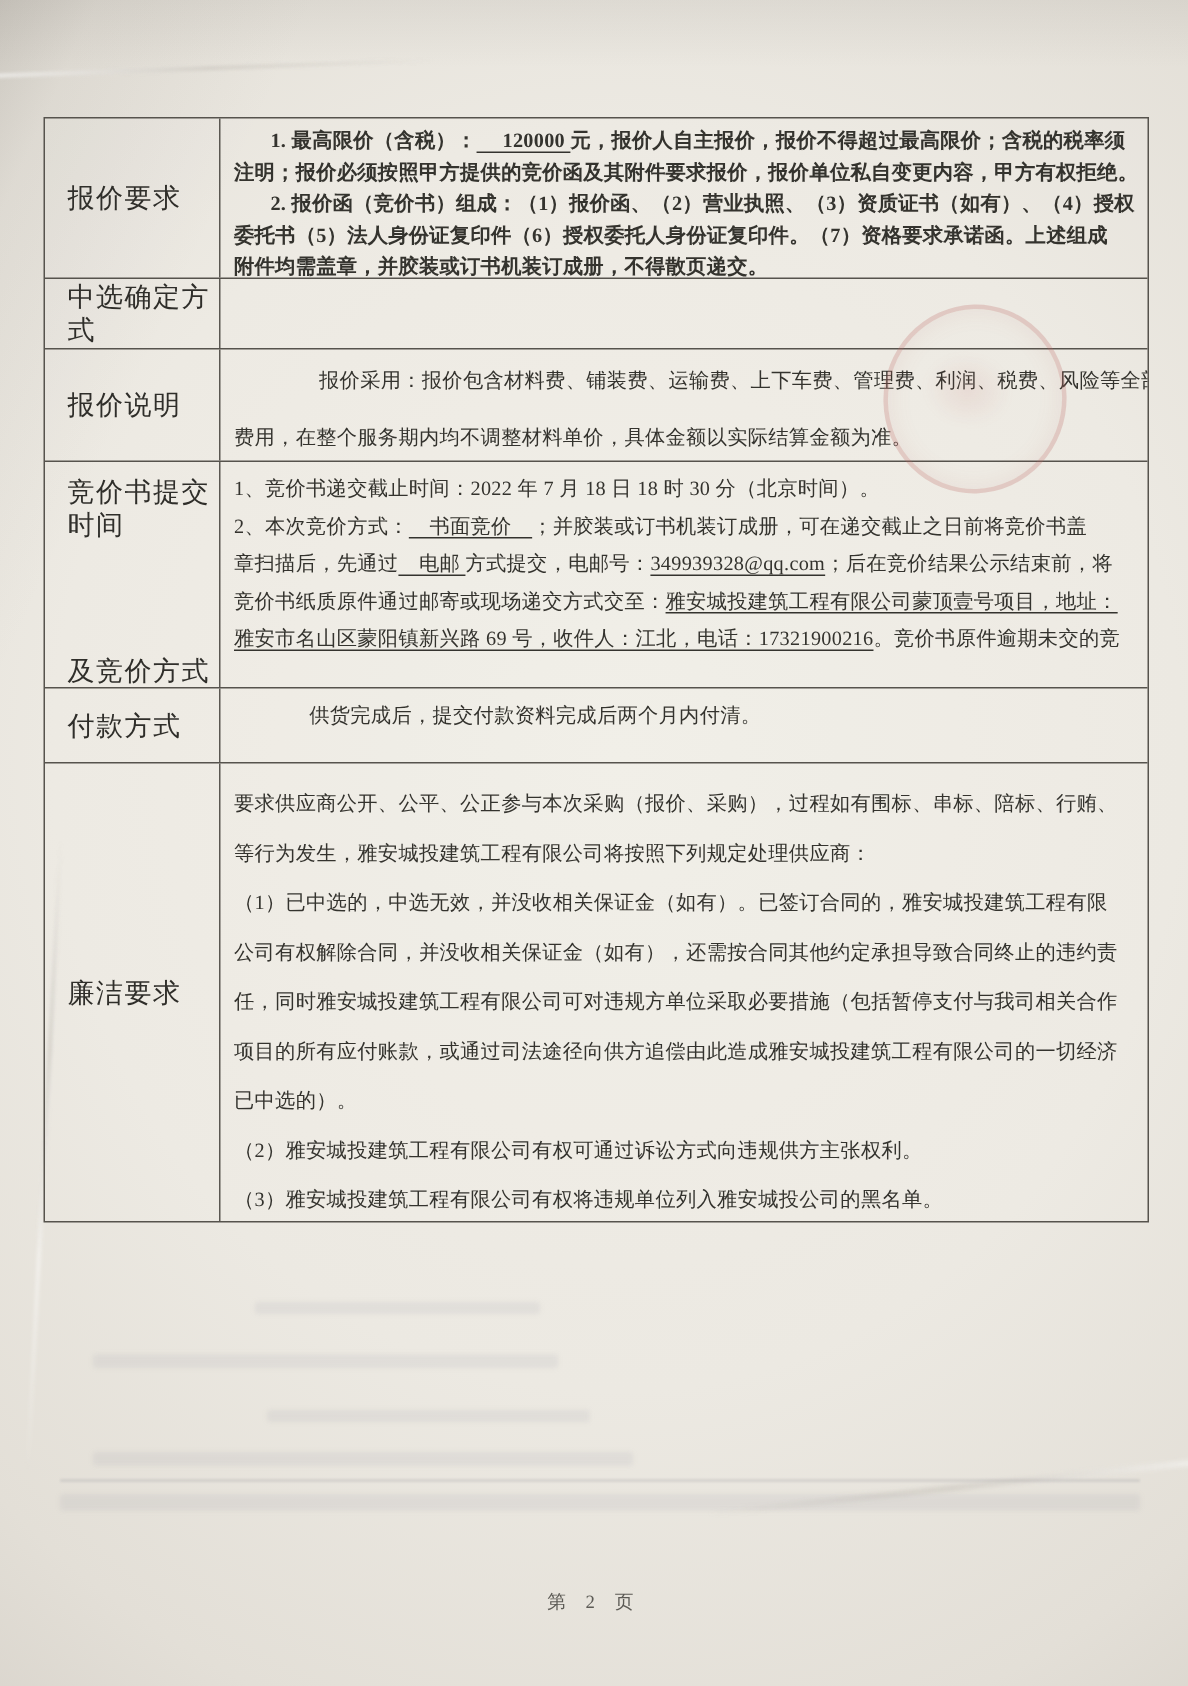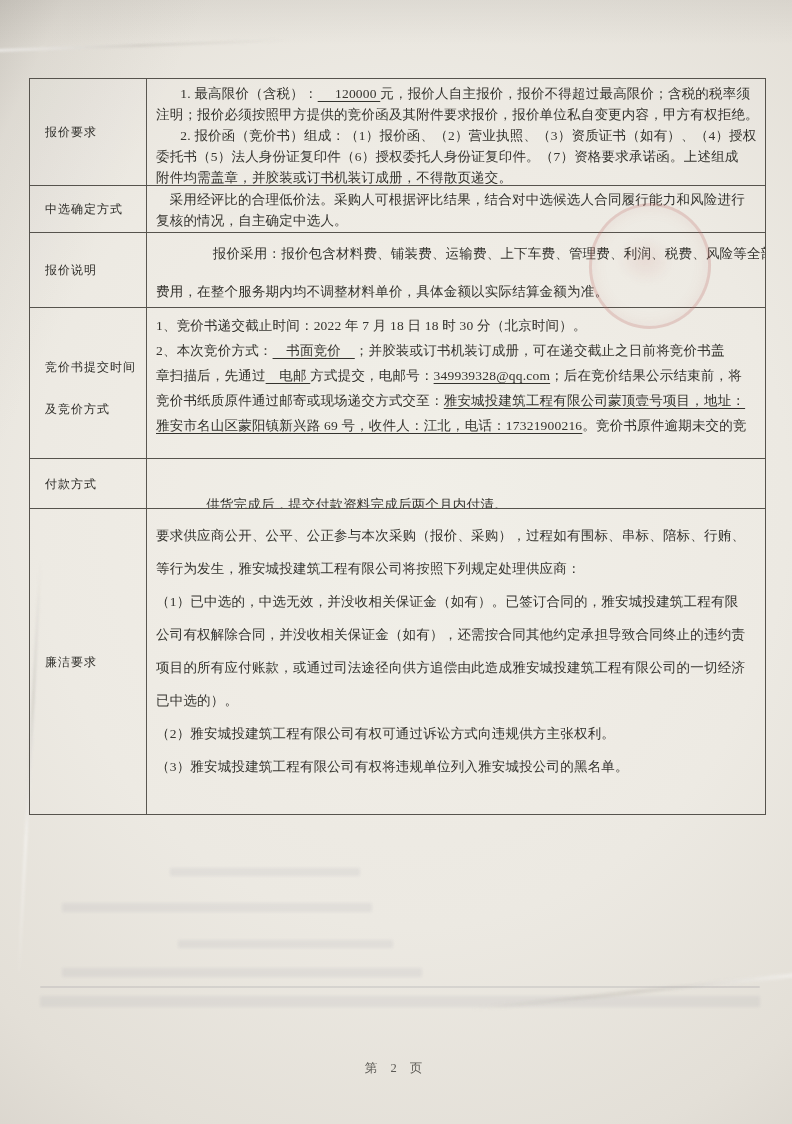--- a/index.html
+++ b/index.html
@@ -83,7 +83,7 @@
         <div class="lbl">
           <div class="lline">报价要求</div>
         </div>
-        <div class="cnt" style="line-height: 21px; padding-top: 4px;">
+        <div class="cnt" style="line-height: 21px; padding-top: 4px; font-weight: bold;">
           <div class="line" style="padding-left: 1.8em;"><span>1. 最高限价（含税）：</span><span class="u">　 120000 </span><span>元，报价人自主报价，报价不得超过最高限价；含税的税率须</span></div>
           <div class="line"><span>注明；报价必须按照甲方提供的竞价函及其附件要求报价，报价单位私自变更内容，甲方有权拒绝。</span></div>
           <div class="line" style="padding-left: 1.8em;"><span>2. 报价函（竞价书）组成：（1）报价函、（2）营业执照、（3）资质证书（如有）、（4）授权</span></div>

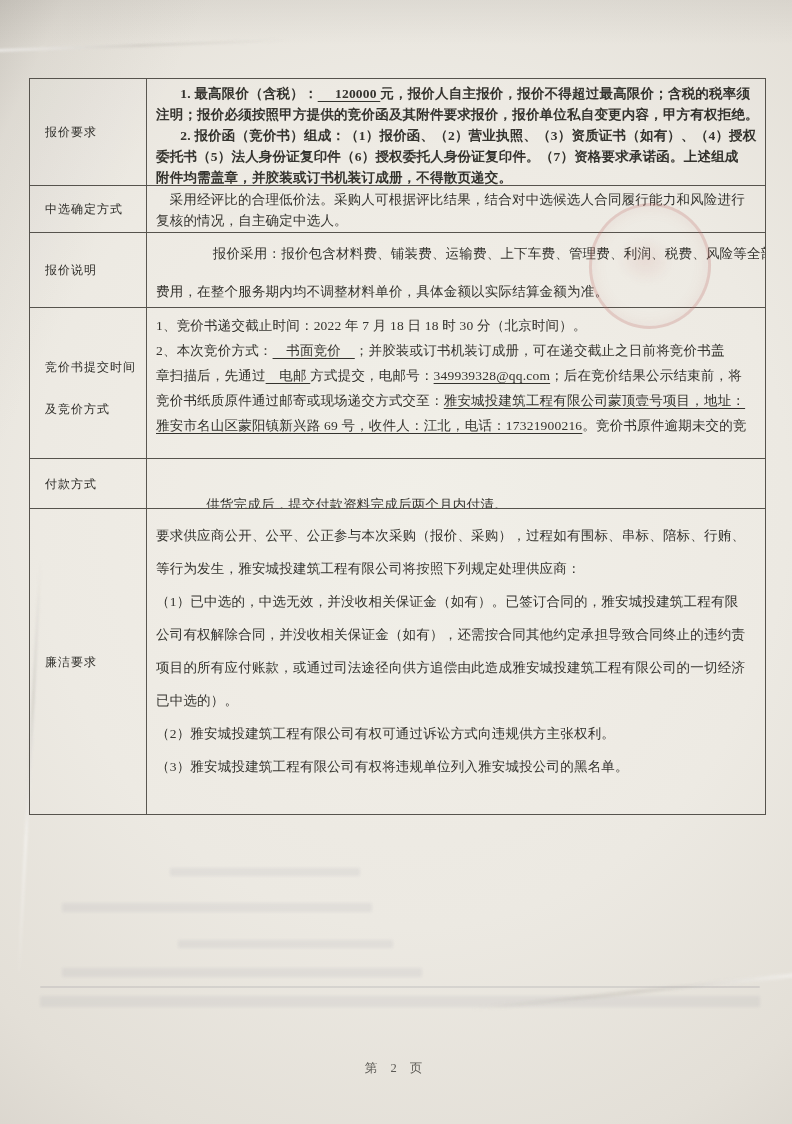--- a/index.html
+++ b/index.html
@@ -36,7 +36,7 @@
     border-right:1px solid #5a5751;
     display:flex;flex-direction:column;justify-content:center;
     padding-left:15px;
-    color:#2f2e2a;font-size:12px;letter-spacing:1px;
+    color:#2f2e2a;font-size:18px;letter-spacing:1px;
   }
   .lbl .lline{line-height:22px;}
   .lbl.top{justify-content:center;padding-top:9px;row-gap:11px;gap:20px;}

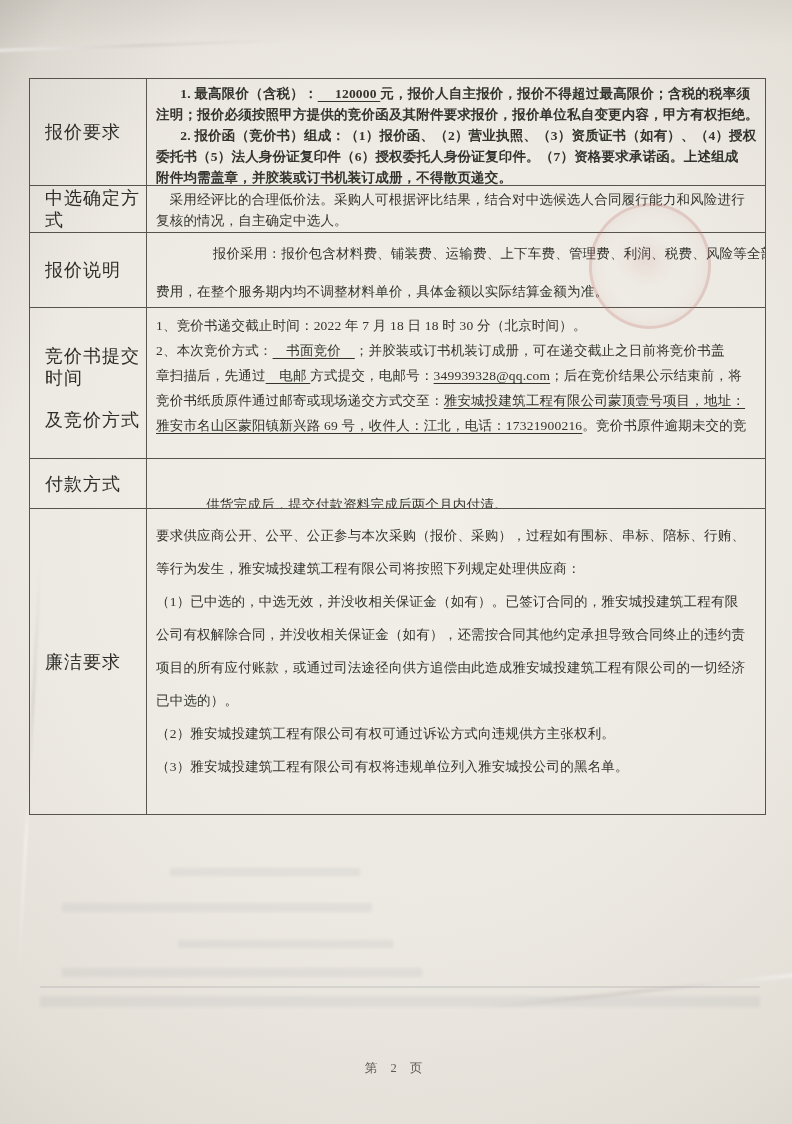--- a/index.html
+++ b/index.html
@@ -95,10 +95,6 @@
         <div class="lbl">
           <div class="lline">中选确定方式</div>
         </div>
-        <div class="cnt" style="line-height: 21px; padding-top: 3px;">
-          <div class="line" style="padding-left: 1em;"><span>采用经评比的合理低价法。采购人可根据评比结果，结合对中选候选人合同履行能力和风险进行</span></div>
-          <div class="line"><span>复核的情况，自主确定中选人。</span></div>
-        </div>
       </div>
       <div class="row" style="height: 75px;">
         <div class="lbl">

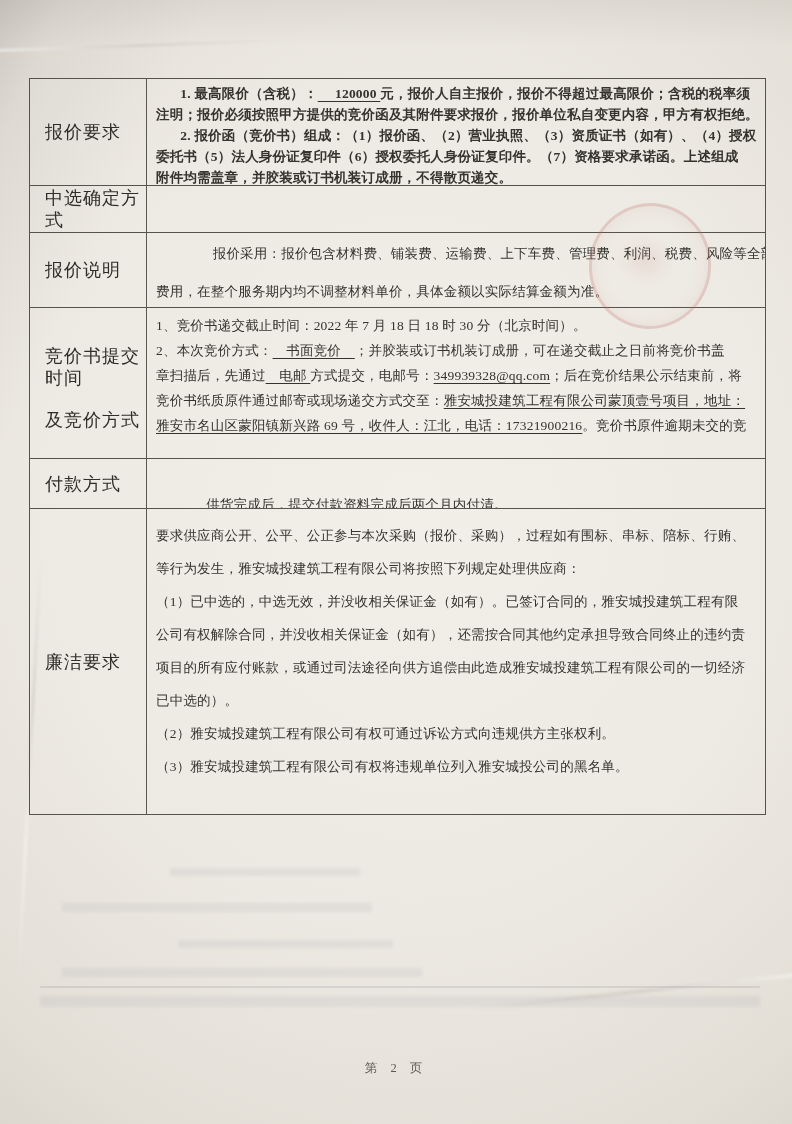--- a/index.html
+++ b/index.html
@@ -39,7 +39,7 @@
     color:#2f2e2a;font-size:18px;letter-spacing:1px;
   }
   .lbl .lline{line-height:22px;}
-  .lbl.top{justify-content:center;padding-top:9px;row-gap:11px;gap:20px;}
+  .lbl.top{justify-content:space-between;padding-top:9px;row-gap:11px;gap:20px;}
   .cnt{
     flex:1;box-sizing:border-box;overflow:hidden;
     color:#34332e;font-size:13.5px;letter-spacing:0.2px;

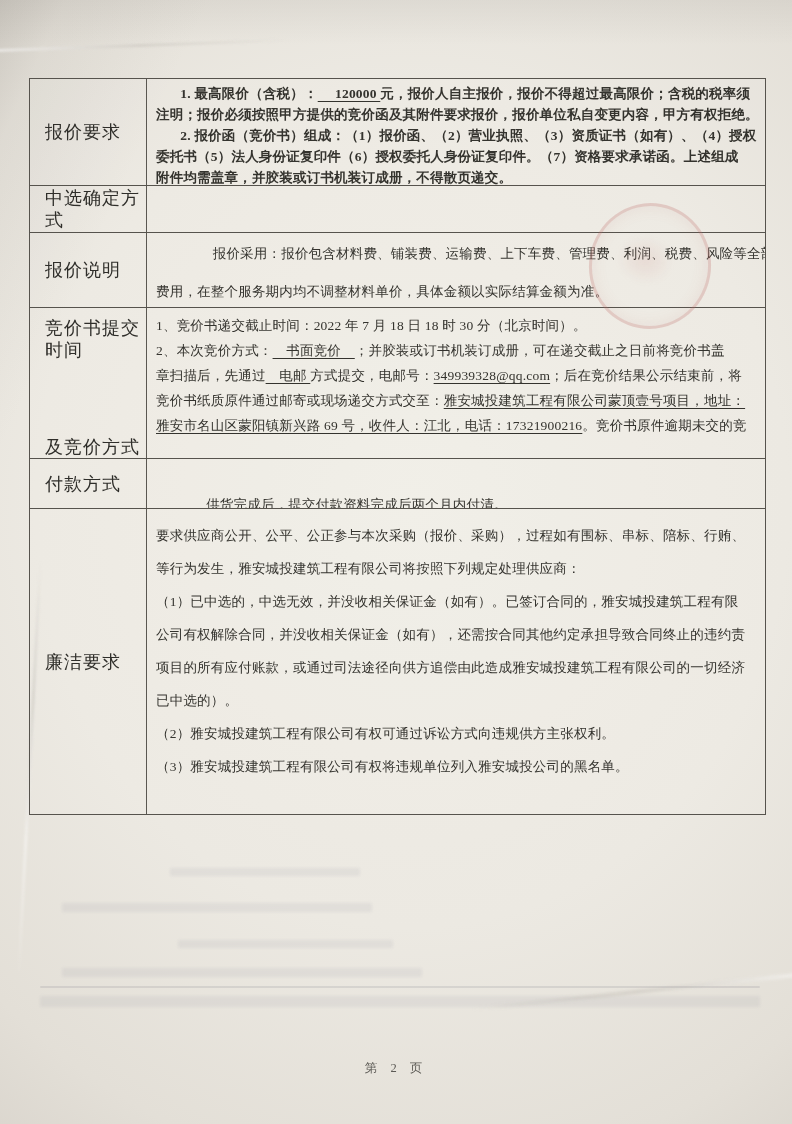--- a/index.html
+++ b/index.html
@@ -123,7 +123,7 @@
           <div class="lline">付款方式</div>
         </div>
         <div class="cnt" style="line-height: 20px; padding-top: 8px;">
-          <div class="line" style="padding-left: 2.9em; margin-top: 28px;"><span>供货完成后，提交付款资料完成后两个月内付清。</span></div>
+          <div class="line" style="padding-left: 2.9em;"><span>供货完成后，提交付款资料完成后两个月内付清。</span></div>
         </div>
       </div>
       <div class="row" style="height: 305px;">

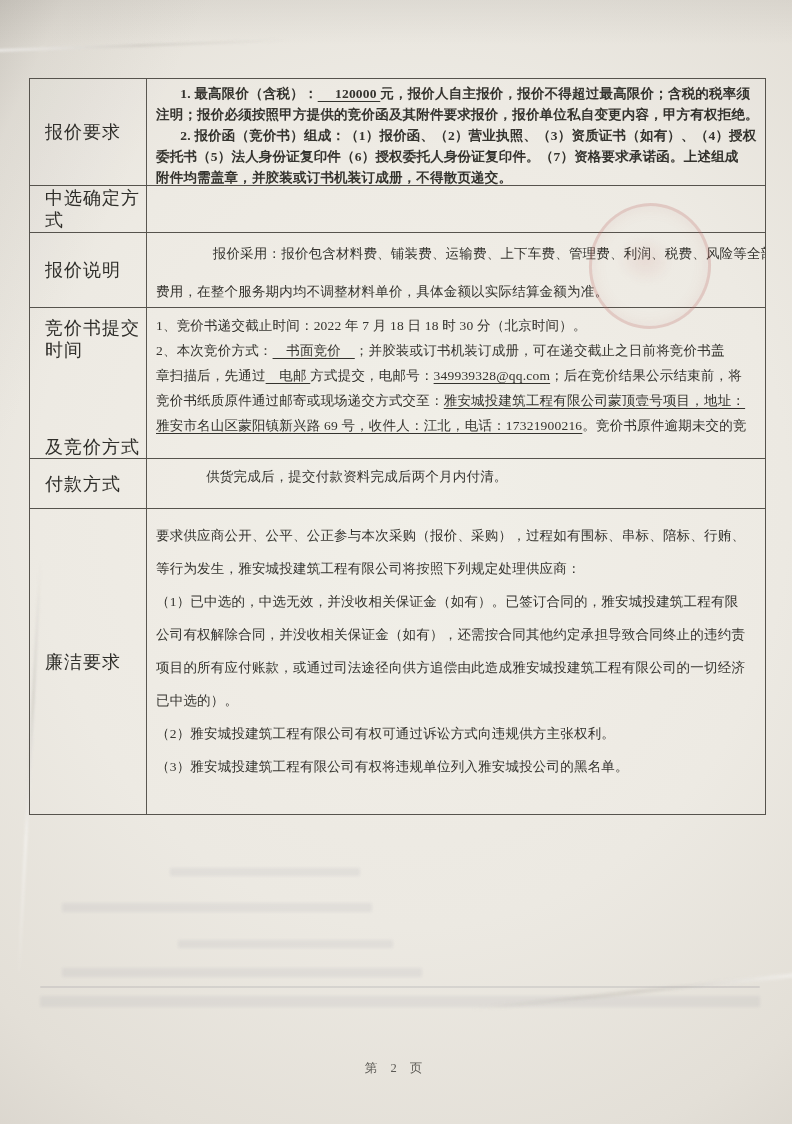--- a/index.html
+++ b/index.html
@@ -135,6 +135,7 @@
           <div class="line"><span>等行为发生，雅安城投建筑工程有限公司将按照下列规定处理供应商：</span></div>
           <div class="line"><span>（1）已中选的，中选无效，并没收相关保证金（如有）。已签订合同的，雅安城投建筑工程有限</span></div>
           <div class="line"><span>公司有权解除合同，并没收相关保证金（如有），还需按合同其他约定承担导致合同终止的违约责</span></div>
+          <div class="line"><span>任，同时雅安城投建筑工程有限公司可对违规方单位采取必要措施（包括暂停支付与我司相关合作</span></div>
           <div class="line"><span>项目的所有应付账款，或通过司法途径向供方追偿由此造成雅安城投建筑工程有限公司的一切经济</span></div>
           <div class="line"><span>已中选的）。</span></div>
           <div class="line"><span>（2）雅安城投建筑工程有限公司有权可通过诉讼方式向违规供方主张权利。</span></div>

